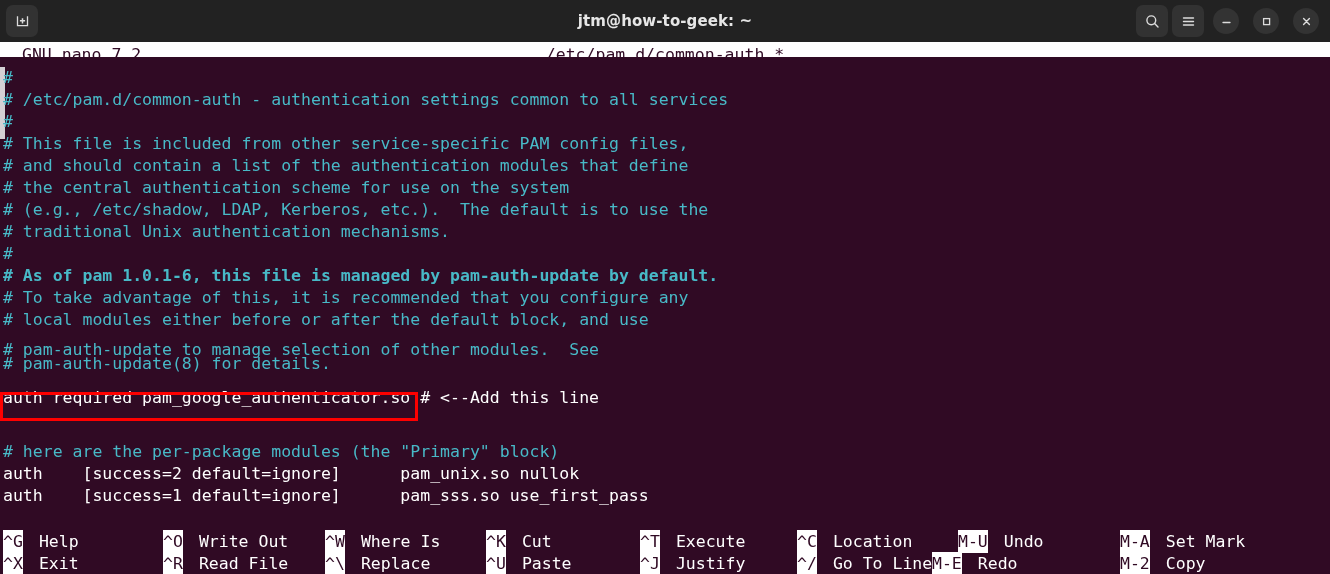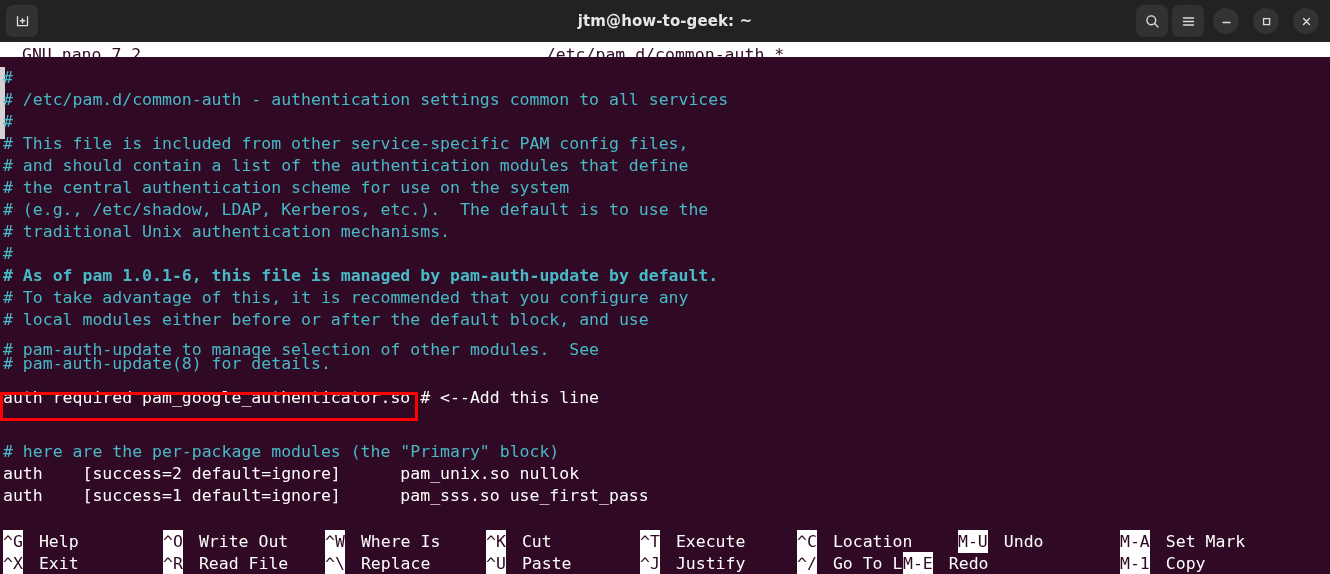--- a/index.html
+++ b/index.html
@@ -264,7 +264,7 @@
         <div class="sc" style="left: 486px; top: 30px;"><span class="key">^U</span><span class="lbl">Paste</span></div>
         <div class="sc" style="left: 640px; top: 30px;"><span class="key">^J</span><span class="lbl">Justify</span></div>
         <div class="sc" style="left: 797px; top: 30px;"><span class="key">^/</span><span class="lbl">Go To Line</span></div>
-        <div class="sc" style="left: 903px; top: 30px; align-items: center;"><span class="key">M-E</span><span class="lbl">Redo</span></div>
+        <div class="sc" style="left: 932px; top: 30px; align-items: center;"><span class="key">M-E</span><span class="lbl">Redo</span></div>
         <div class="sc" style="left: 1120px; top: 30px;"><span class="key">M-1</span><span class="lbl">Copy</span></div>
       </div>
   </div>

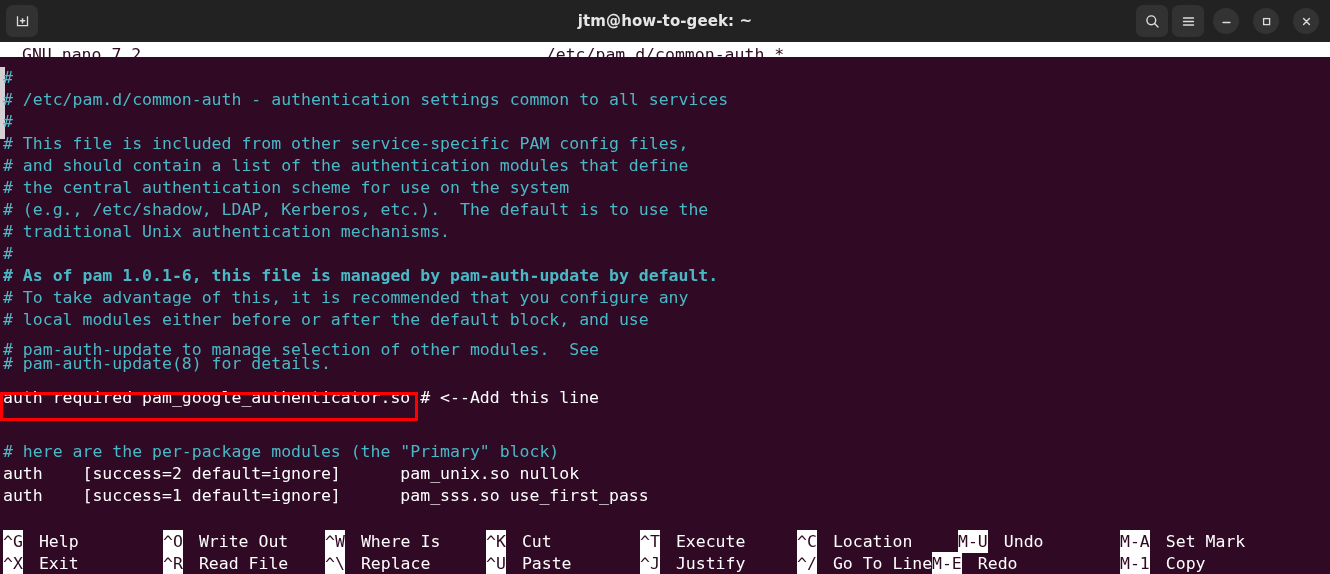--- a/index.html
+++ b/index.html
@@ -265,7 +265,7 @@
         <div class="sc" style="left: 640px; top: 30px;"><span class="key">^J</span><span class="lbl">Justify</span></div>
         <div class="sc" style="left: 797px; top: 30px;"><span class="key">^/</span><span class="lbl">Go To Line</span></div>
         <div class="sc" style="left: 932px; top: 30px; align-items: center;"><span class="key">M-E</span><span class="lbl">Redo</span></div>
-        <div class="sc" style="left: 1120px; top: 30px;"><span class="key">M-1</span><span class="lbl">Copy</span></div>
+        <div class="sc" style="left: 1120px; top: 30px;"><span class="key">M-2</span><span class="lbl">Copy</span></div>
       </div>
   </div>
 

